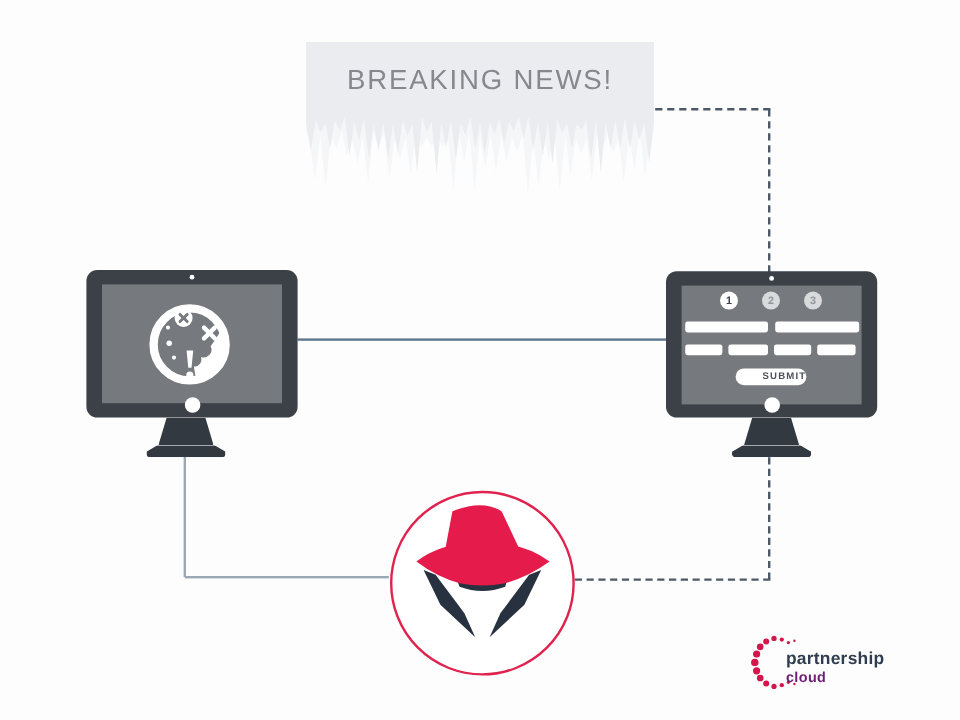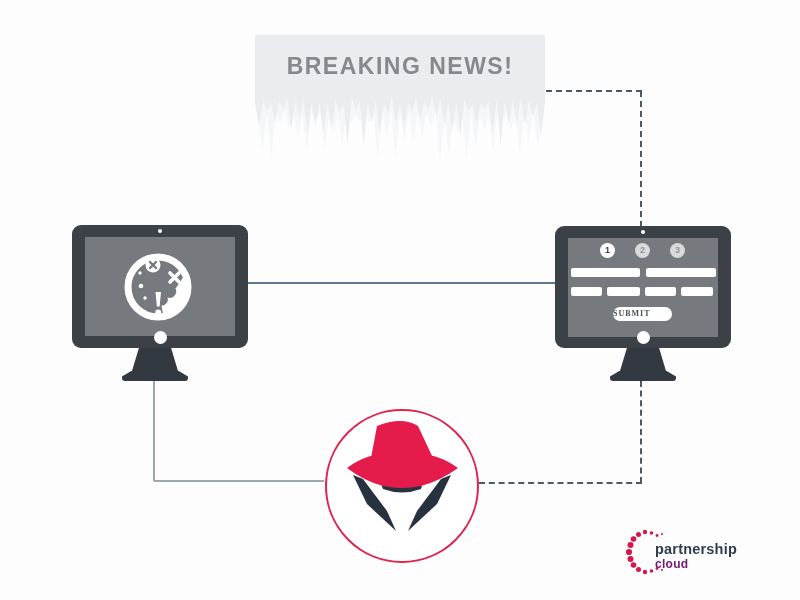--- a/index.html
+++ b/index.html
@@ -20,7 +20,7 @@
   
   .banner-text{
     left:255px;top:50px;width:290px;text-align:center;z-index:3;
-    color:#85888c;font-weight:bold;font-size:23px;line-height:32px;letter-spacing:1.5px;
+    color:#85888c;font-weight:normal;font-size:23px;line-height:32px;letter-spacing:1.5px;
   }
 
   

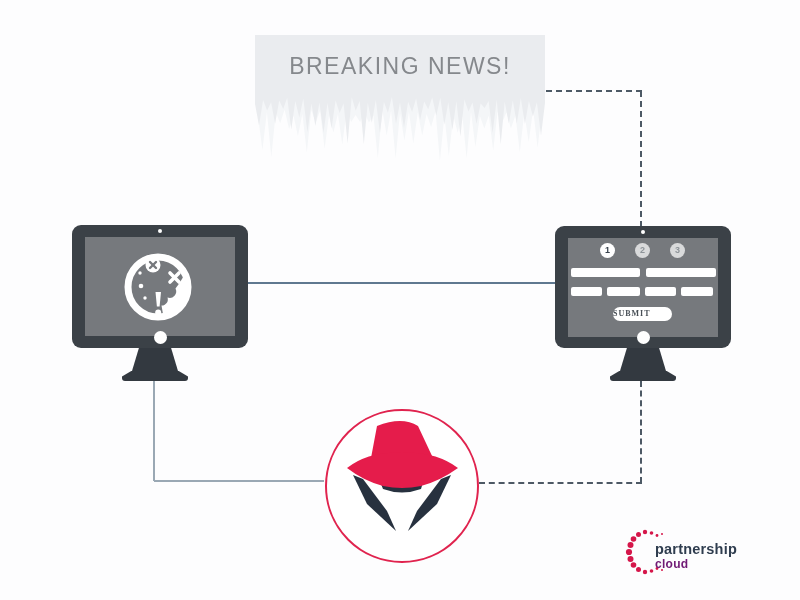--- a/index.html
+++ b/index.html
@@ -57,8 +57,8 @@
   .form-bar{position:absolute;height:9px;background:#ffffff;border-radius:2px;}
   .submit-btn{
     position:absolute;left:45px;top:69px;width:59px;height:14px;background:#fff;
-    border-radius:8px;text-align:left;line-height:14px;
-    font-size:8px;font-weight:bold;letter-spacing:1px;color:#495057;font-family:Liberation Serif, serif;
+    border-radius:8px;text-align:right;line-height:14px;
+    font-size:8px;font-weight:bold;letter-spacing:1px;color:#495057;
   }
 
   

